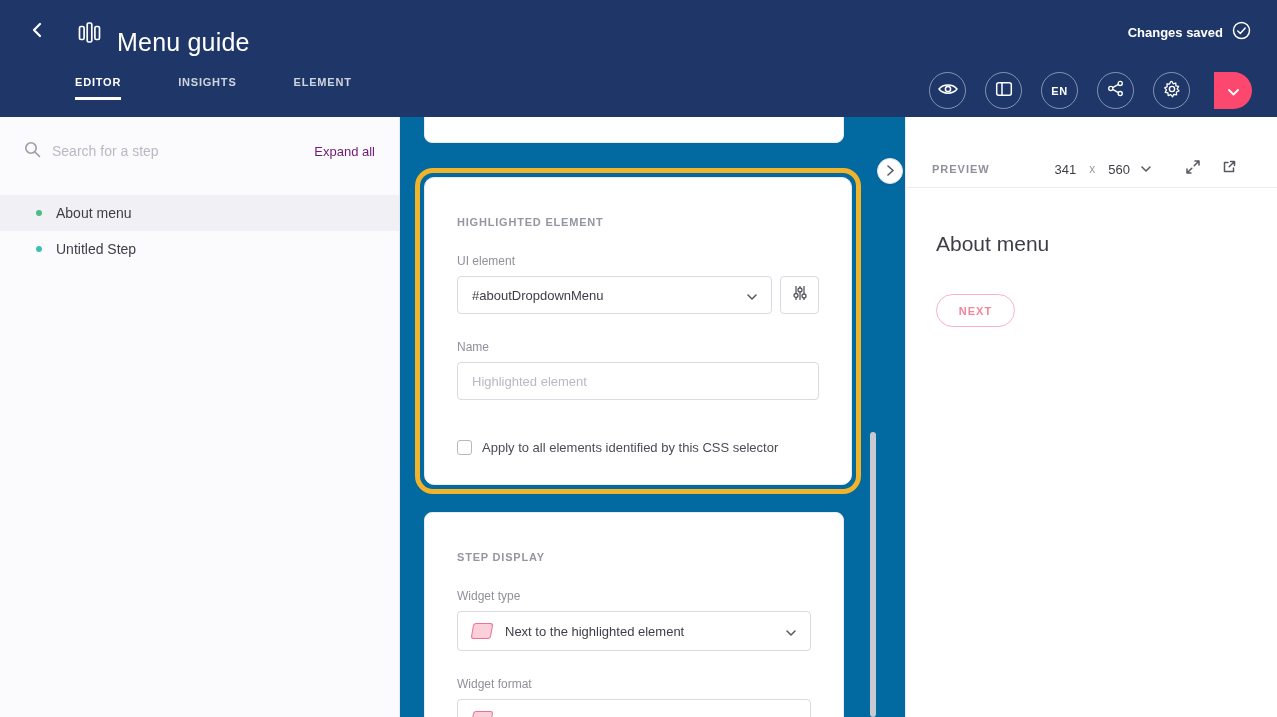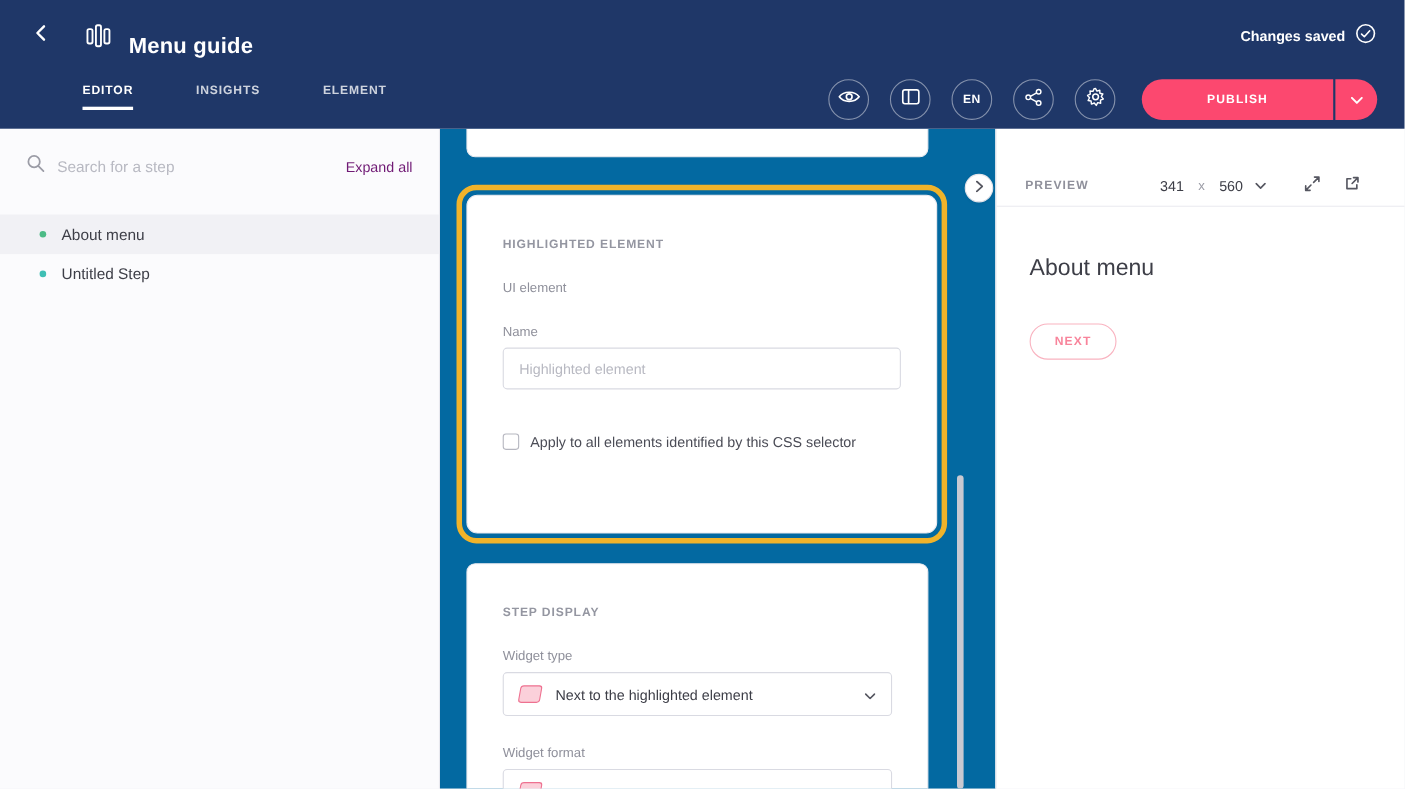--- a/index.html
+++ b/index.html
@@ -13,7 +13,7 @@
   .header-top { height:64px; display:flex; align-items:center; padding:0 26px 0 24px; }
   .back-btn { width:28px; height:28px; display:flex; align-items:center; justify-content:center; cursor:pointer; }
   .logo { margin-left:24px; display:flex; align-items:center; }
-  .app-title { margin-left:14px; color:#fff; font-size:20px; font-weight:700; letter-spacing:.2px;margin-top:20px; }
+  .app-title { margin-left:14px; color:#fff; font-size:25px; font-weight:400; letter-spacing:.2px;margin-top:20px; }
   .changes-saved { margin-left:auto; display:flex; align-items:center; gap:9px; color:#fff; font-size:13px; font-weight:bold; }
   .header-nav { height:53px; display:flex; align-items:center; padding:0 25px 0 75px; }
   .tabs { display:flex; gap:57px; height:100%; align-items:flex-start; padding-top:12px; }

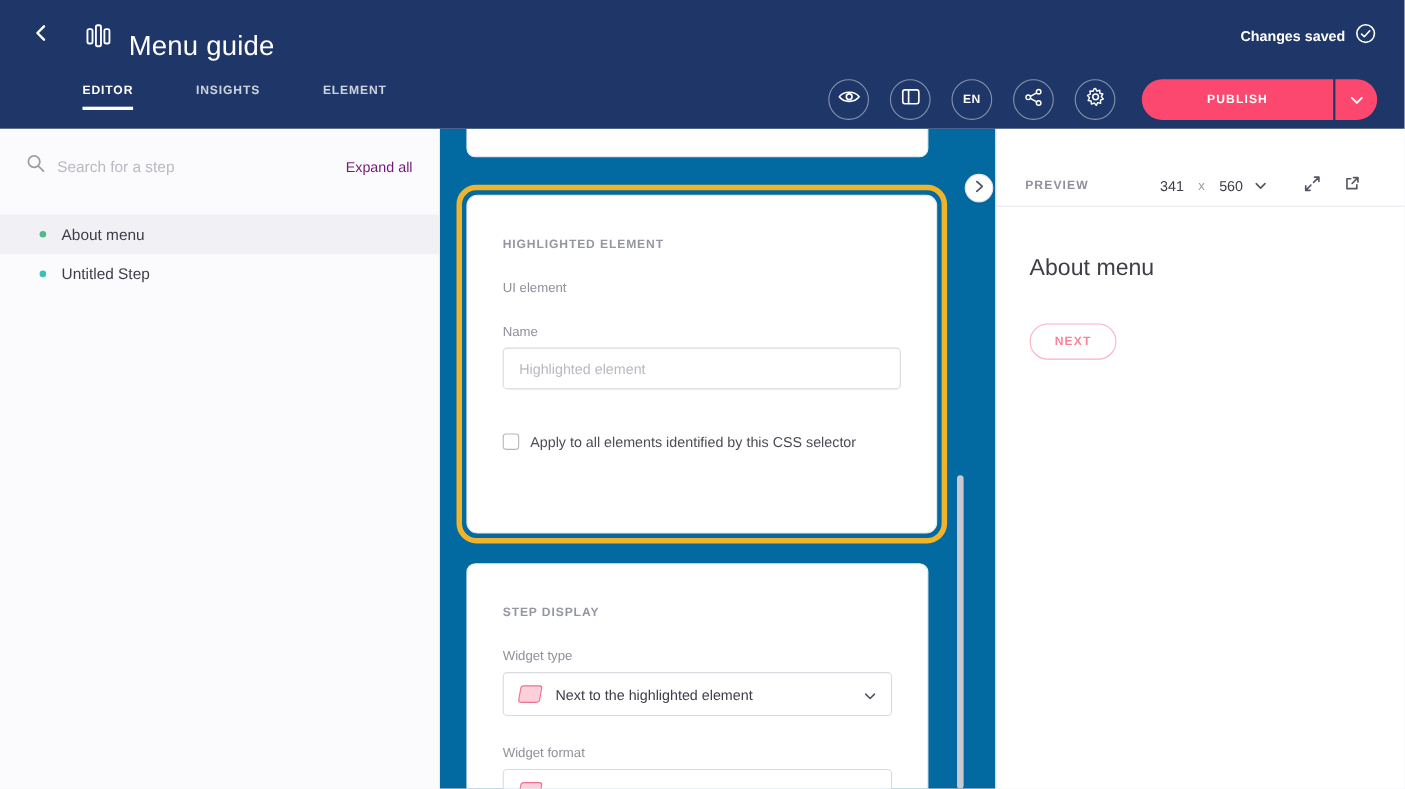--- a/index.html
+++ b/index.html
@@ -149,7 +149,6 @@
       </div>
     </div>
     <div class="publish-group">
-      <div class="publish-main">PUBLISH</div>
       <div class="publish-caret">
         <span>
           <svg width="11" height="7" viewBox="0 0 11 7">

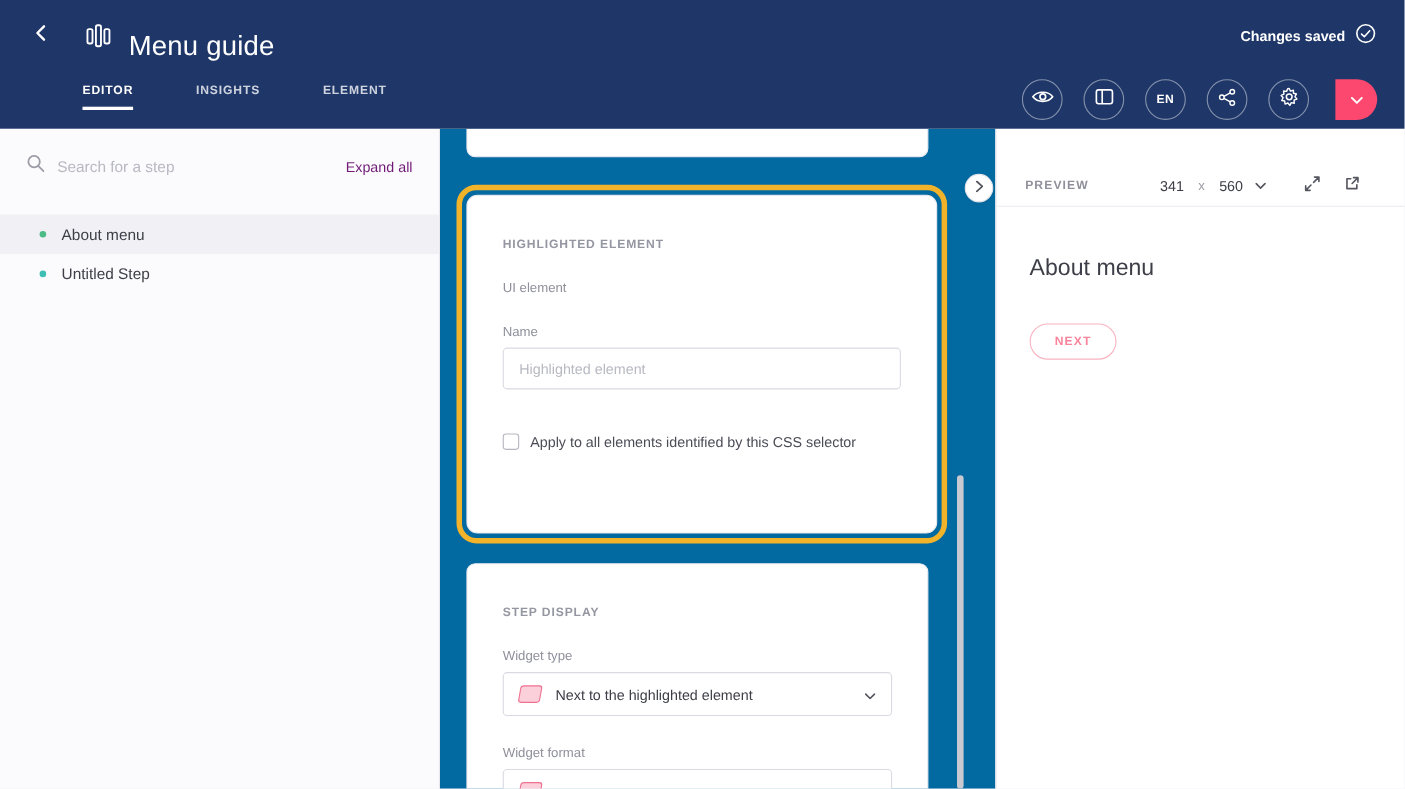--- a/index.html
+++ b/index.html
@@ -190,6 +190,28 @@
     <div class="card highlight-card">
       <div class="section-title">HIGHLIGHTED ELEMENT</div>
       <div class="field-label">UI element</div>
+      <div class="select-row">
+        <div class="select">
+          <span>#aboutDropdownMenu</span>
+          <span class="caret">
+            <svg width="10" height="6" viewBox="0 0 10 6">
+                <polyline points="1,1 5,5 9,1" fill="none" stroke="#565761" stroke-width="1.5" stroke-linecap="round" stroke-linejoin="round"></polyline>
+              </svg>
+          </span>
+        </div>
+        <div class="sliders-btn">
+          <span>
+            <svg width="16" height="16" viewBox="0 0 16 16">
+                <line x1="4" y1="1" x2="4" y2="15" stroke="#565761" stroke-width="1.3"></line>
+                <line x1="8" y1="1" x2="8" y2="15" stroke="#565761" stroke-width="1.3"></line>
+                <line x1="12" y1="1" x2="12" y2="15" stroke="#565761" stroke-width="1.3"></line>
+                <circle cx="4" cy="10.5" r="2" fill="#fff" stroke="#565761" stroke-width="1.3"></circle>
+                <circle cx="8" cy="5" r="2" fill="#fff" stroke="#565761" stroke-width="1.3"></circle>
+                <circle cx="12" cy="11" r="2" fill="#fff" stroke="#565761" stroke-width="1.3"></circle>
+              </svg>
+          </span>
+        </div>
+      </div>
       <div class="field-label">Name</div>
       <input class="text-input" placeholder="Highlighted element" style="">
       <div class="checkbox-row">

